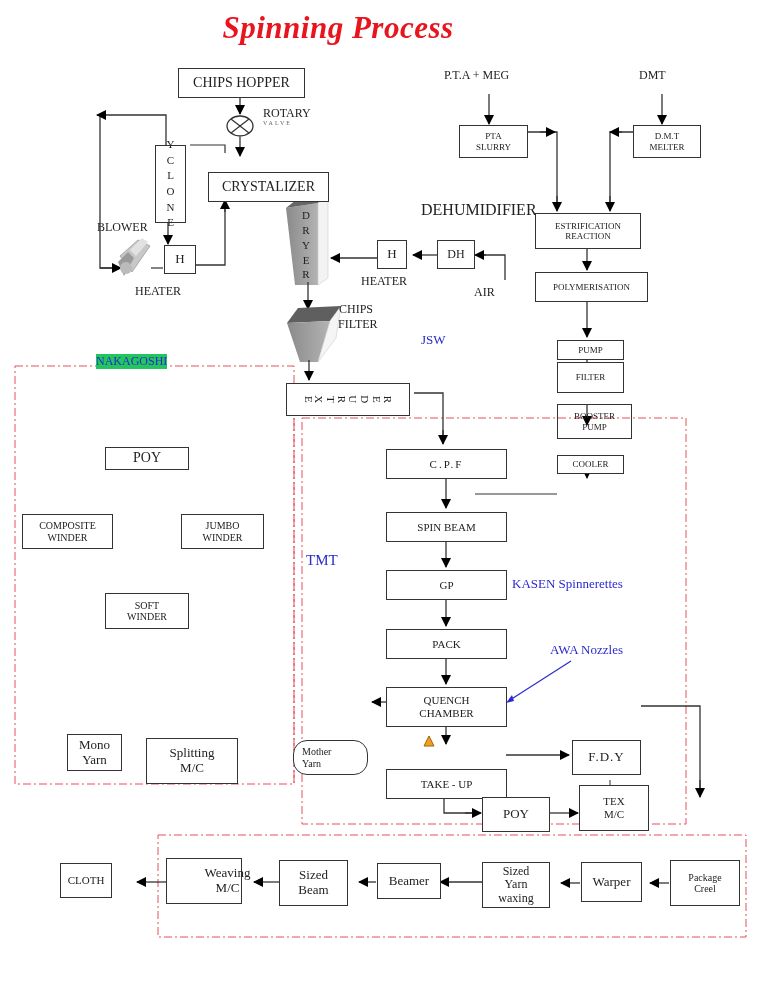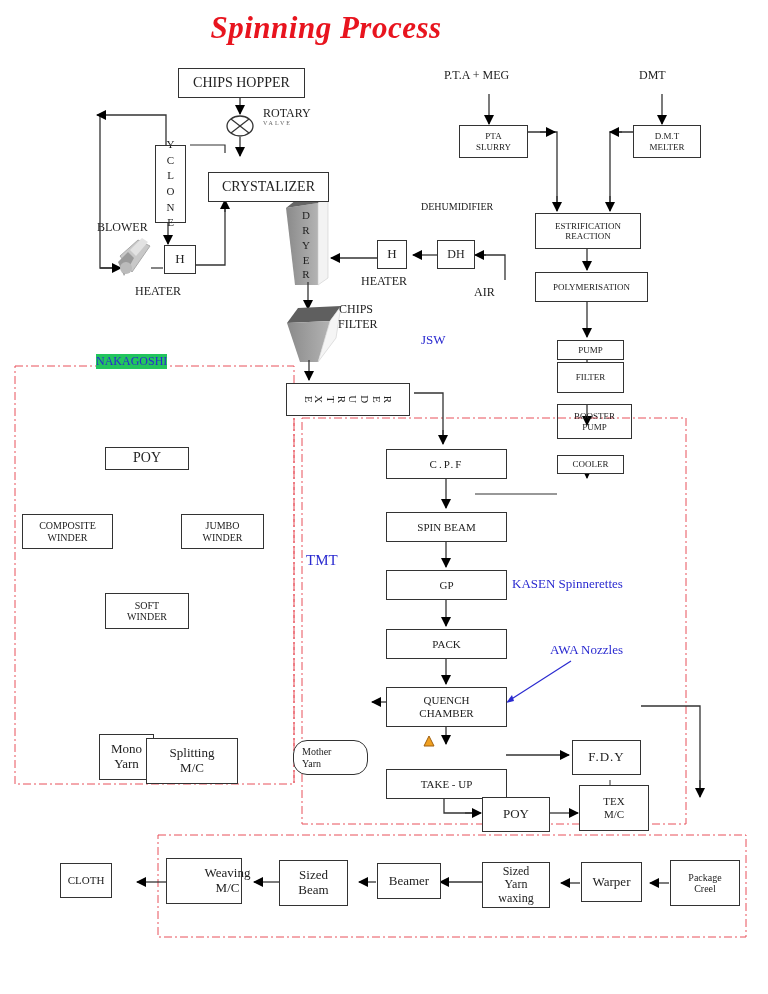--- a/index.html
+++ b/index.html
@@ -8,7 +8,7 @@
   .box { position:absolute; border:1.3px solid #333; background:#fff; box-sizing:border-box; display:flex; align-items:center; justify-content:center; text-align:center; line-height:1.15; color:#222; }
   .t { position:absolute; white-space:nowrap; color:#222; }
   .blue { color:#2a2ad0; }
-  .title { position:absolute; left:0; width:652px; top:10px; text-align:center; color:#e8141e; font-style:italic; font-weight:bold; font-size:31px; letter-spacing:0.5px; }
+  .title { position:absolute; left:0; width:652px; top:10px; text-align:center; color:#e8141e; font-style:italic; font-weight:bold; font-size:31px; letter-spacing:0.5px;padding-left:12px; }
   .vert { flex-direction:column; font-size:11px; line-height:1.42; }
 </style>
 </head>

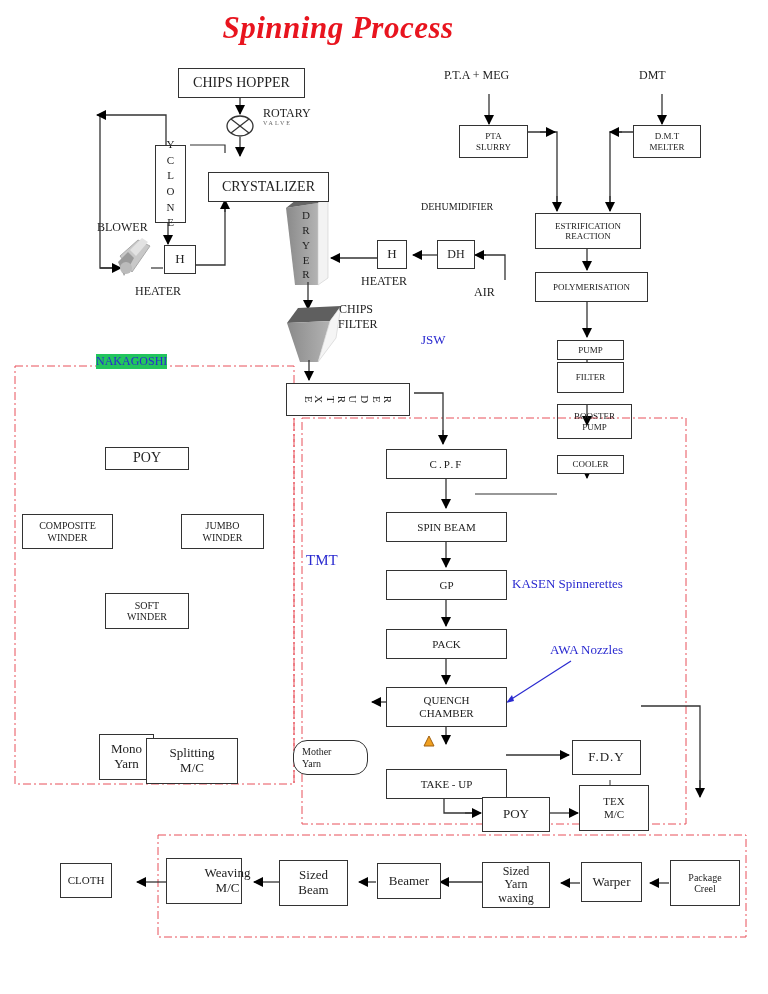--- a/index.html
+++ b/index.html
@@ -152,7 +152,7 @@
     <span>R</span>
   </div>
 
-  <div class="t" style="left:421px;top:201px;font-size:10px;">DEHUMIDIFIER</div>
+  <div class="t" style="left:421px;top:201px;font-size:16px;">DEHUMIDIFIER</div>
   <div class="box" style="left:377px;top:240px;width:30px;height:29px;font-size:13px;">
       <span>H</span>
     </div>

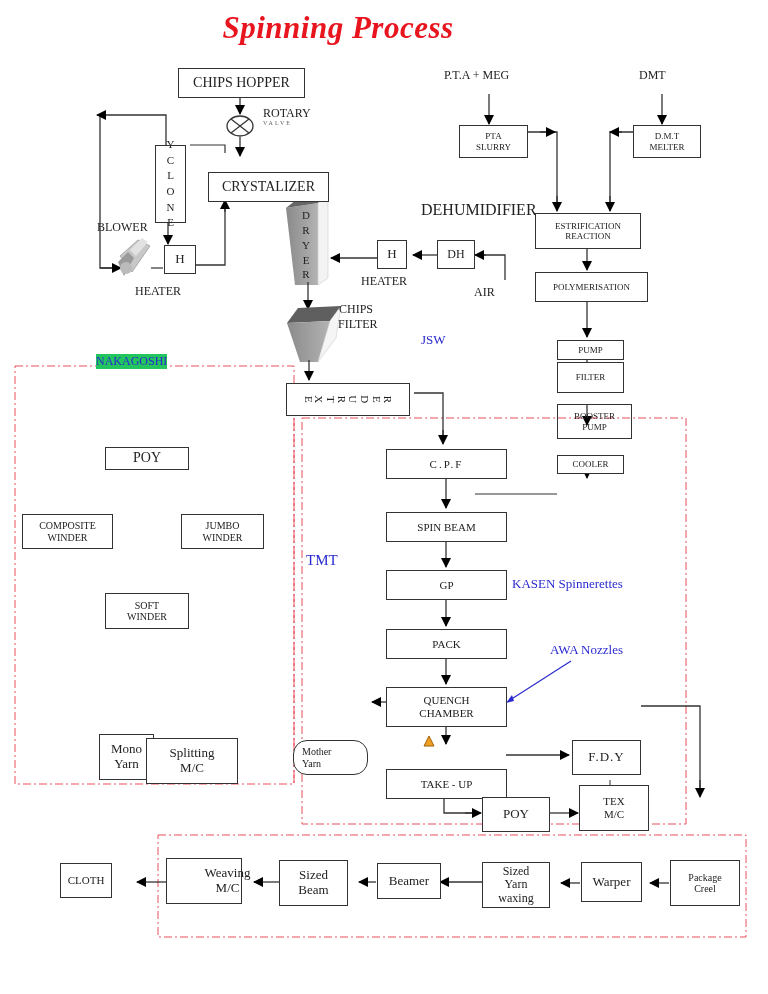--- a/index.html
+++ b/index.html
@@ -213,7 +213,7 @@
       <span>SOFT</span>
       <span>WINDER</span>
     </div>
-  <div class="box" style="left:67px;top:734px;width:55px;height:46px;font-size:13px;flex-direction:column;margin-left:32px;">
+  <div class="box" style="left:67px;top:734px;width:55px;height:37px;font-size:13px;flex-direction:column;">
       <span>Mono</span>
       <span>Yarn</span>
     </div>

